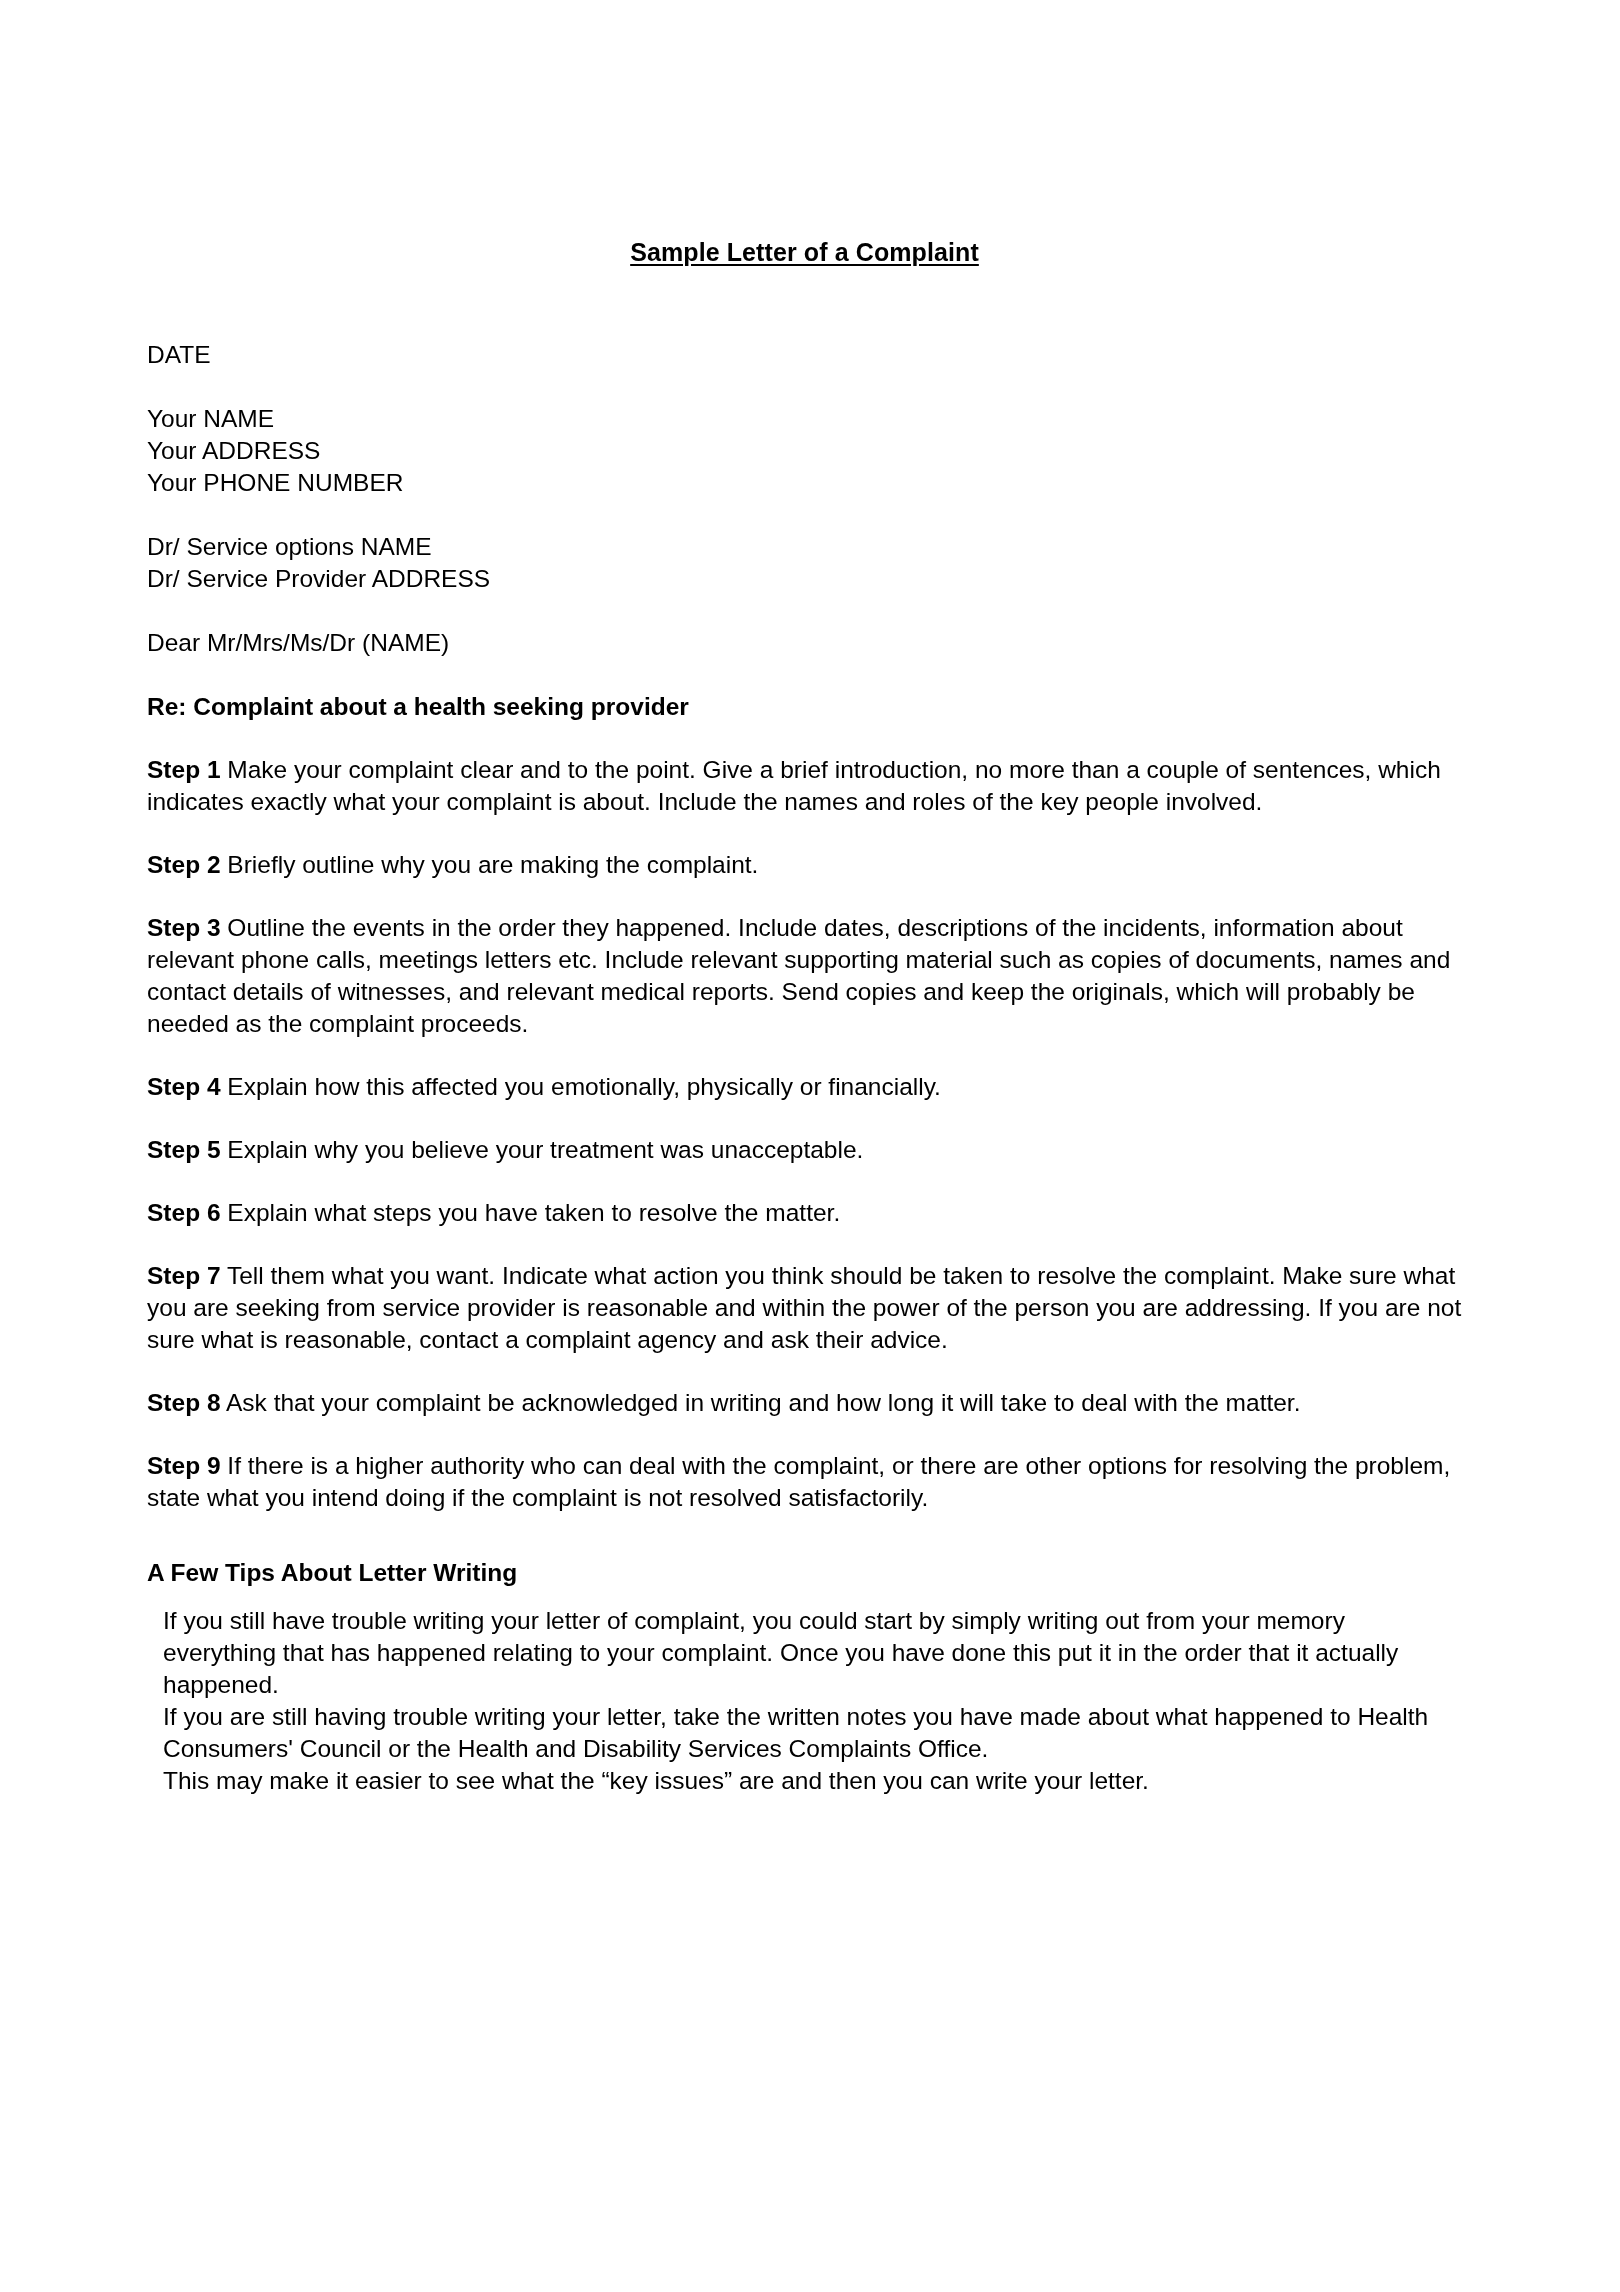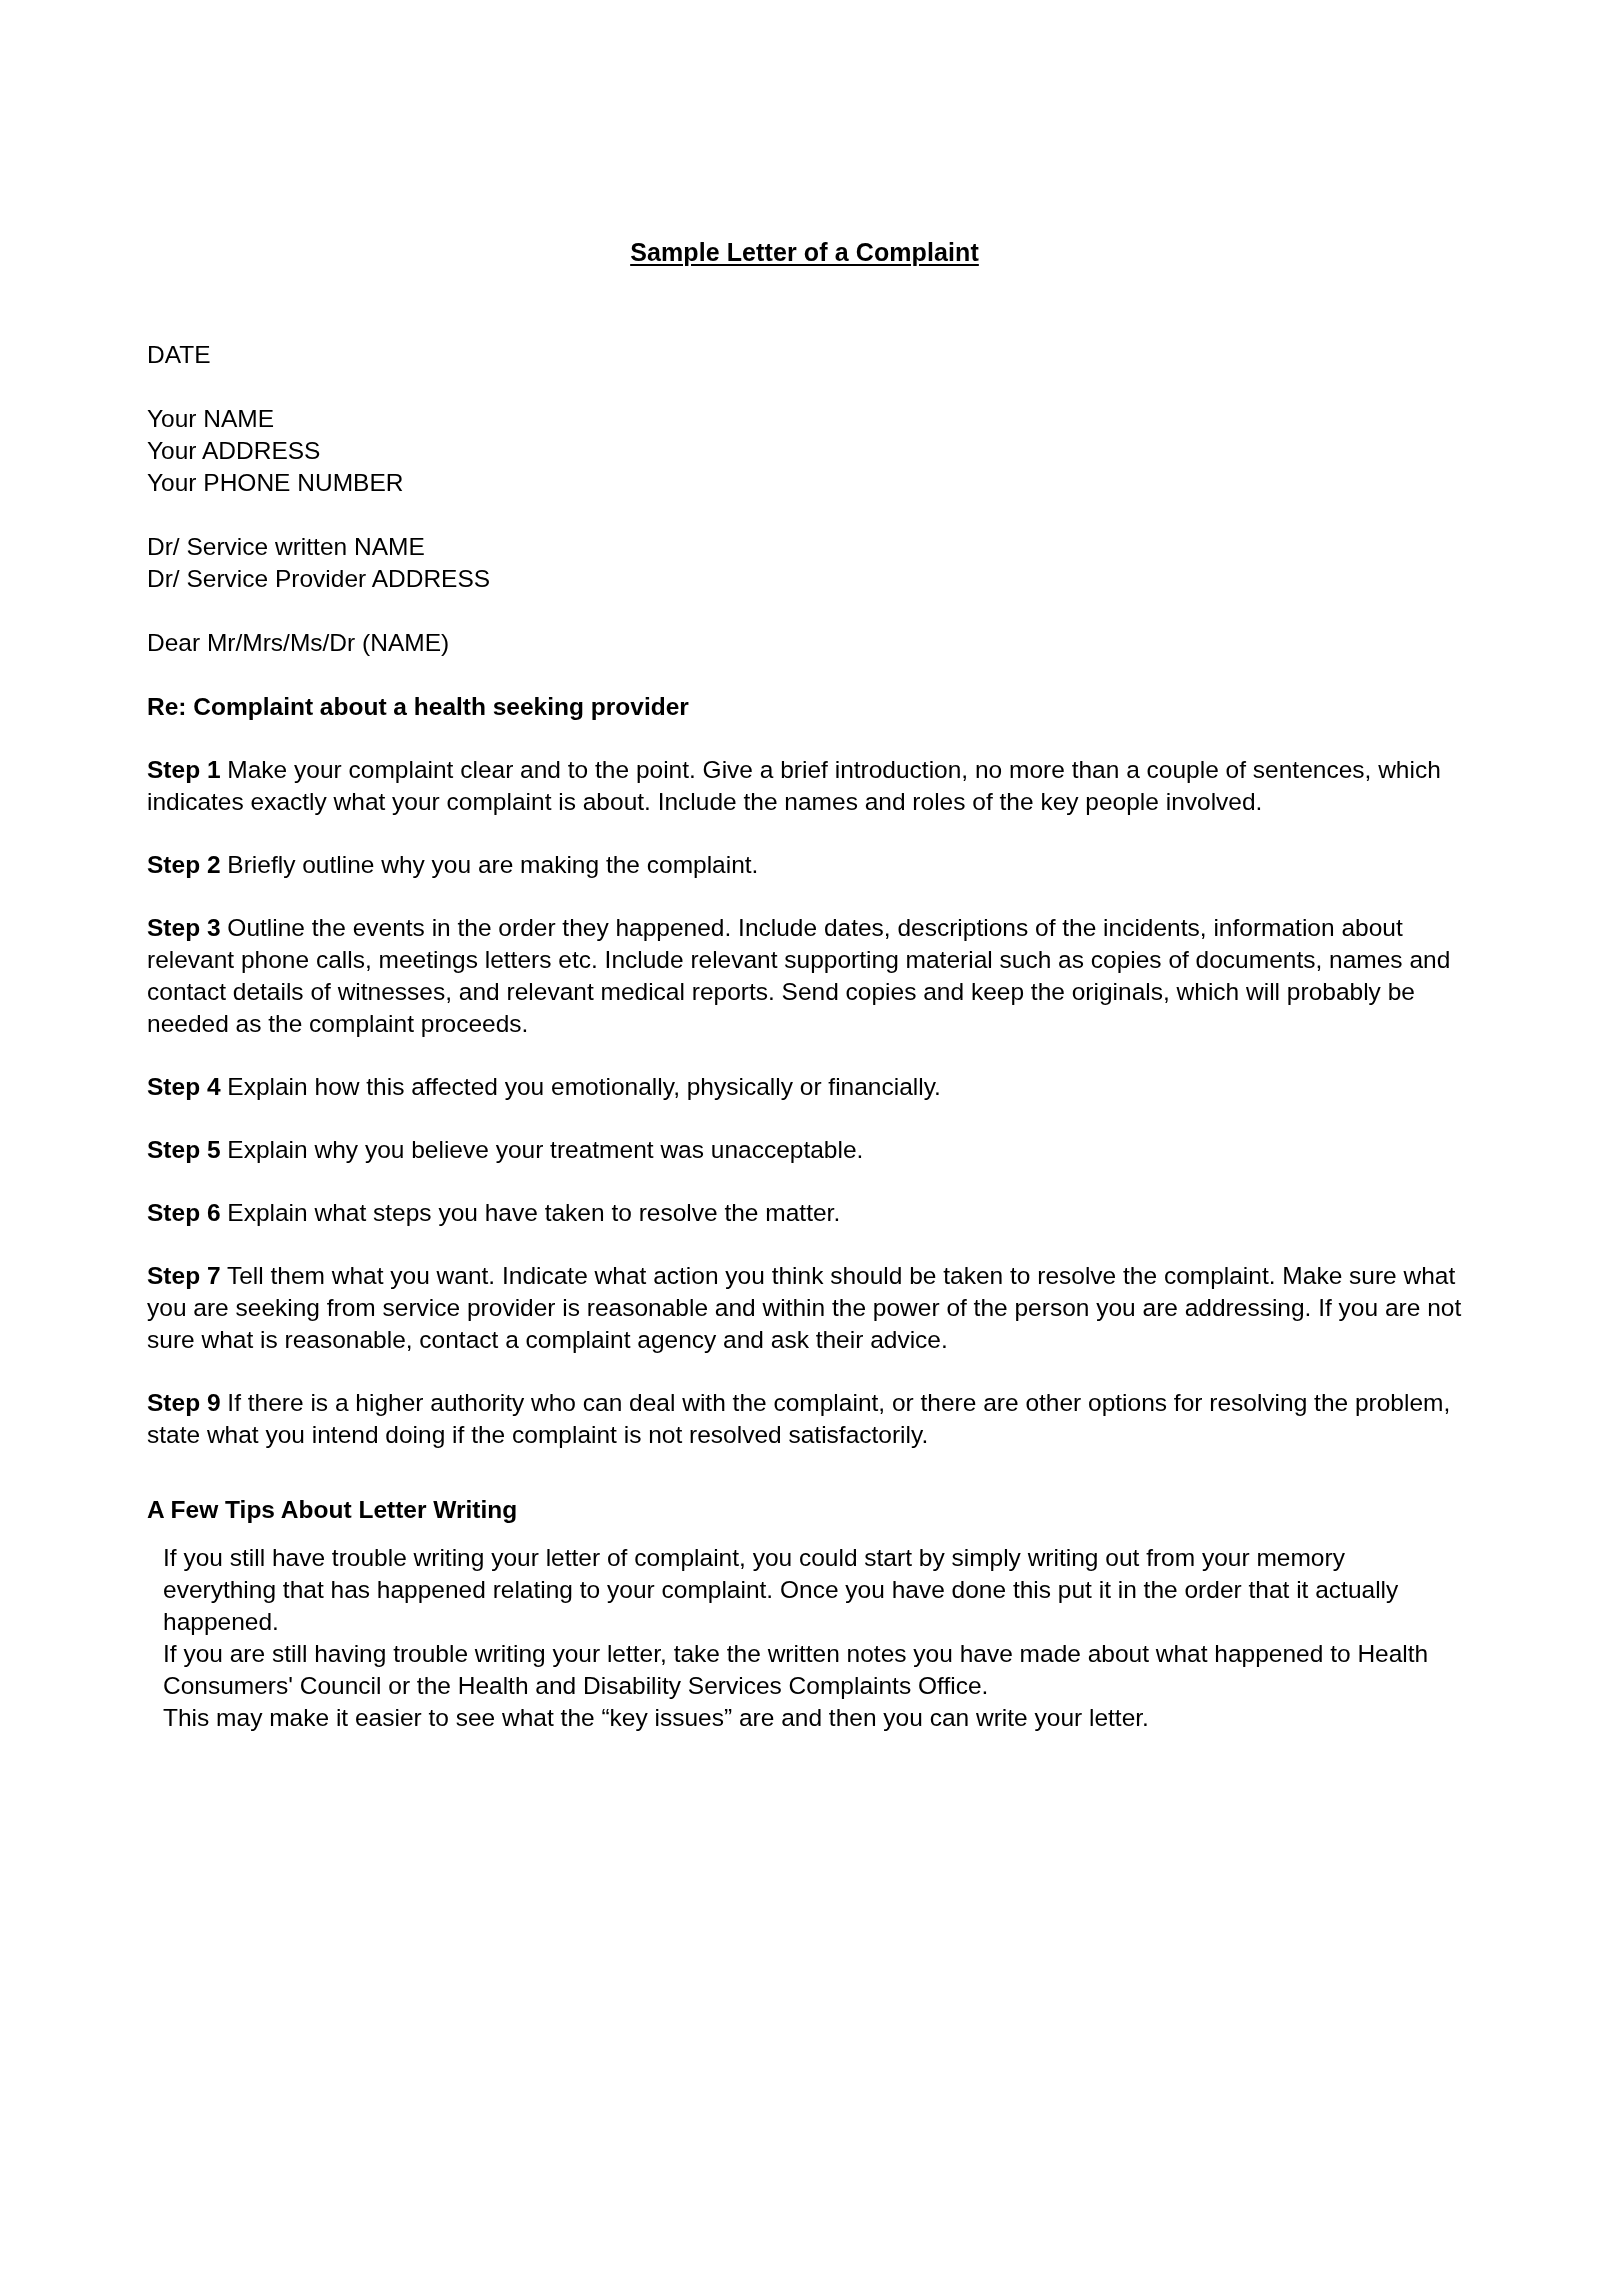--- a/index.html
+++ b/index.html
@@ -114,7 +114,7 @@
     <div class="gap-md"></div>
 
     <div class="block">
-      <div class="line">Dr/ Service written NAME</div>
+      <div class="line">Dr/ Service options NAME</div>
       <div class="line">Dr/ Service Provider ADDRESS</div>
     </div>
 

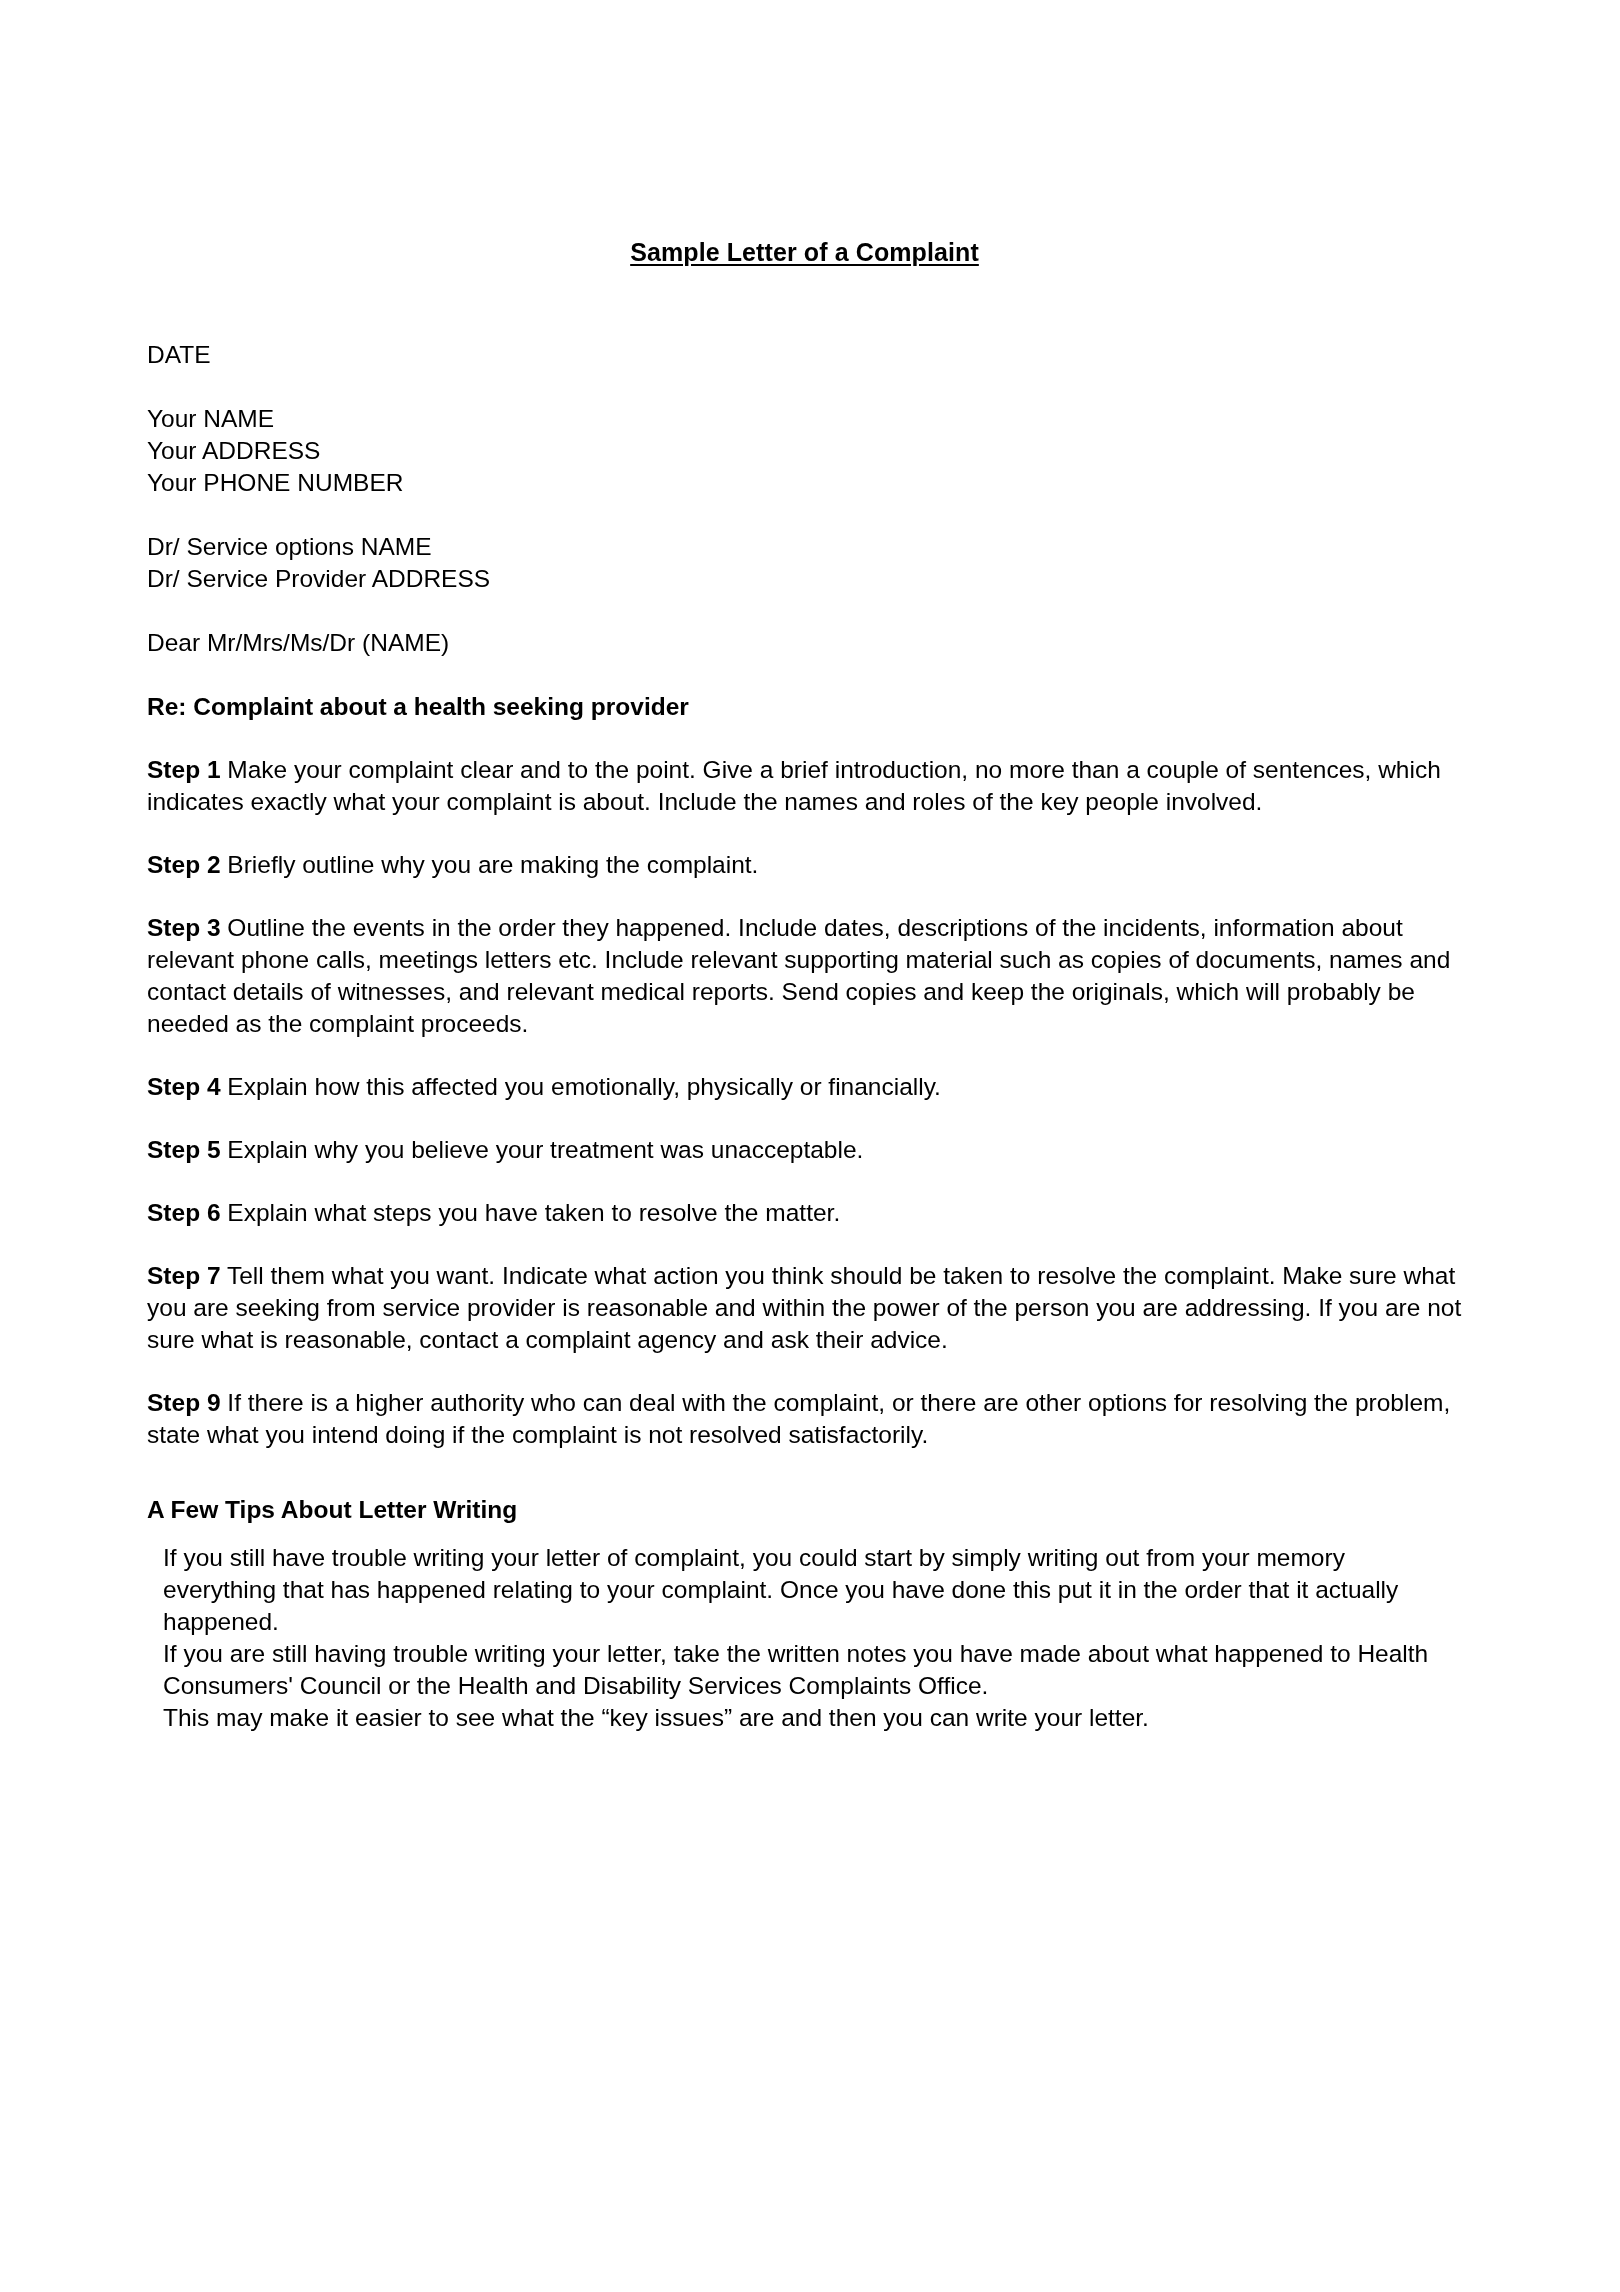--- a/index.html
+++ b/index.html
@@ -158,6 +158,9 @@
         <span class="b">Step 7</span><span> Tell them what you want. Indicate what action you think should be taken to resolve the complaint. Make sure what you are seeking from service provider is reasonable and within the power of the person you are addressing. If you are not sure what is reasonable, contact a complaint agency and ask their advice.</span>
       </p>
 
+      <p class="para">
+        <span class="b">Step 8</span><span> Ask that your complaint be acknowledged in writing and how long it will take to deal with the matter.</span>
+      </p>
 
       <p class="para">
         <span class="b">Step 9</span><span> If there is a higher authority who can deal with the complaint, or there are other options for resolving the problem, state what you intend doing if the complaint is not resolved satisfactorily.</span>

